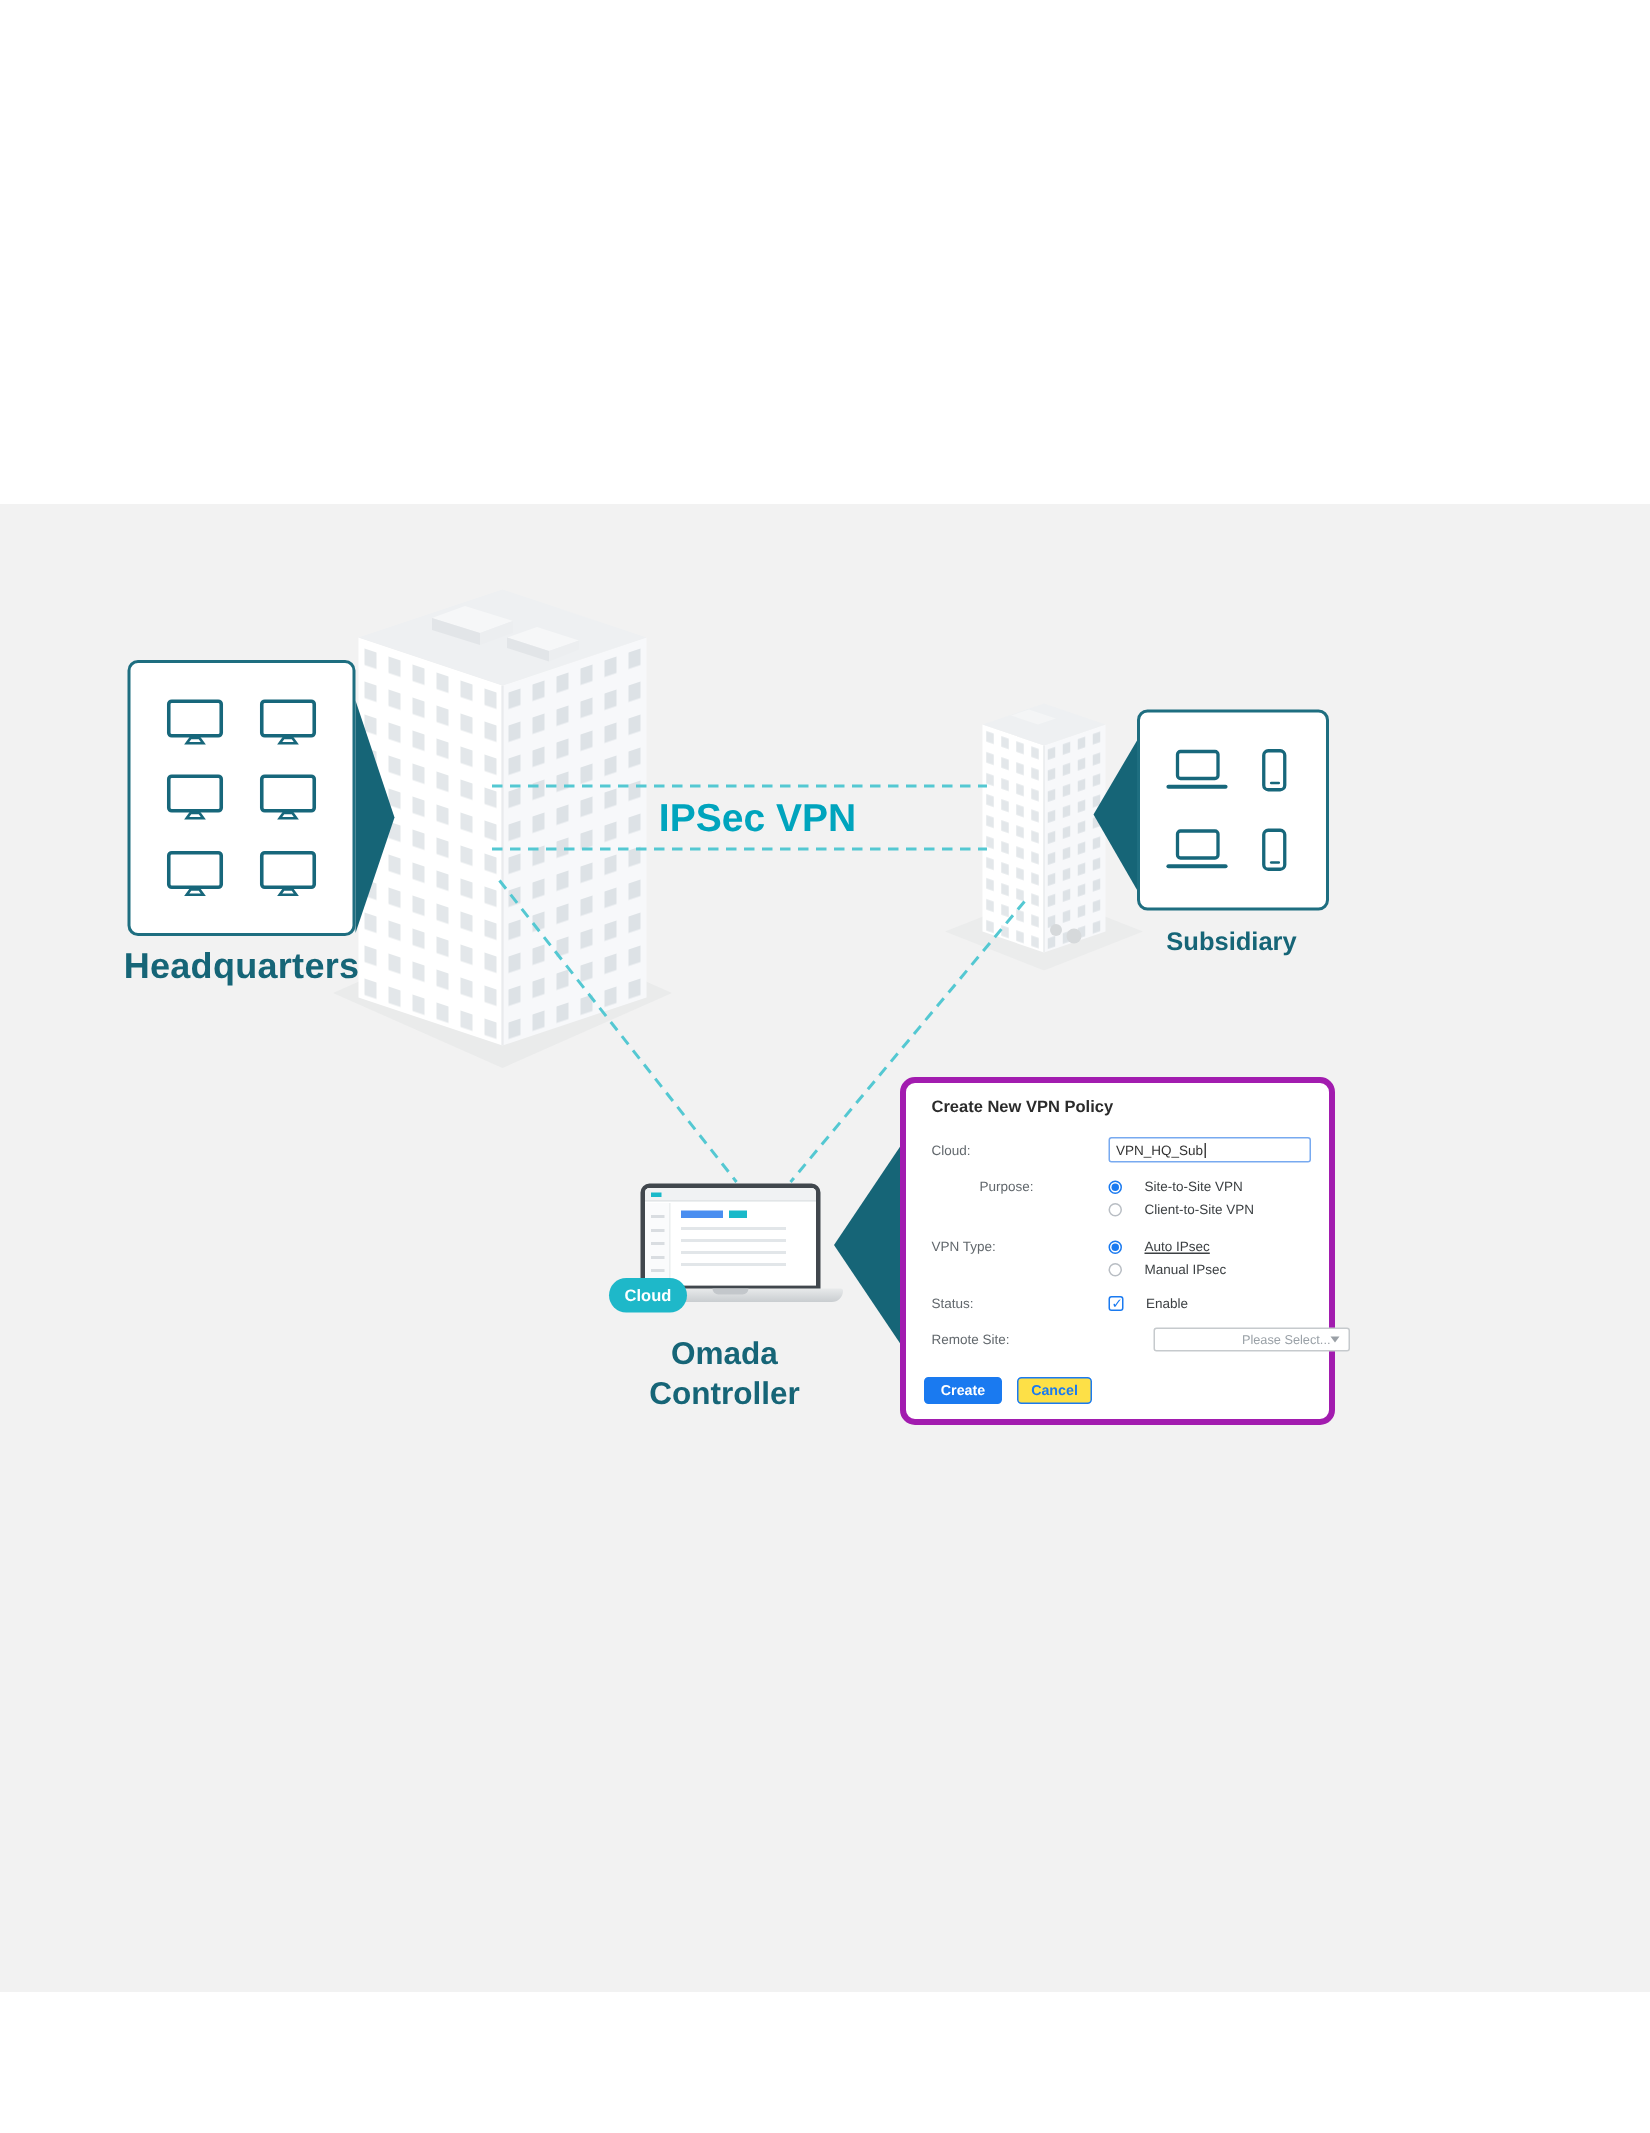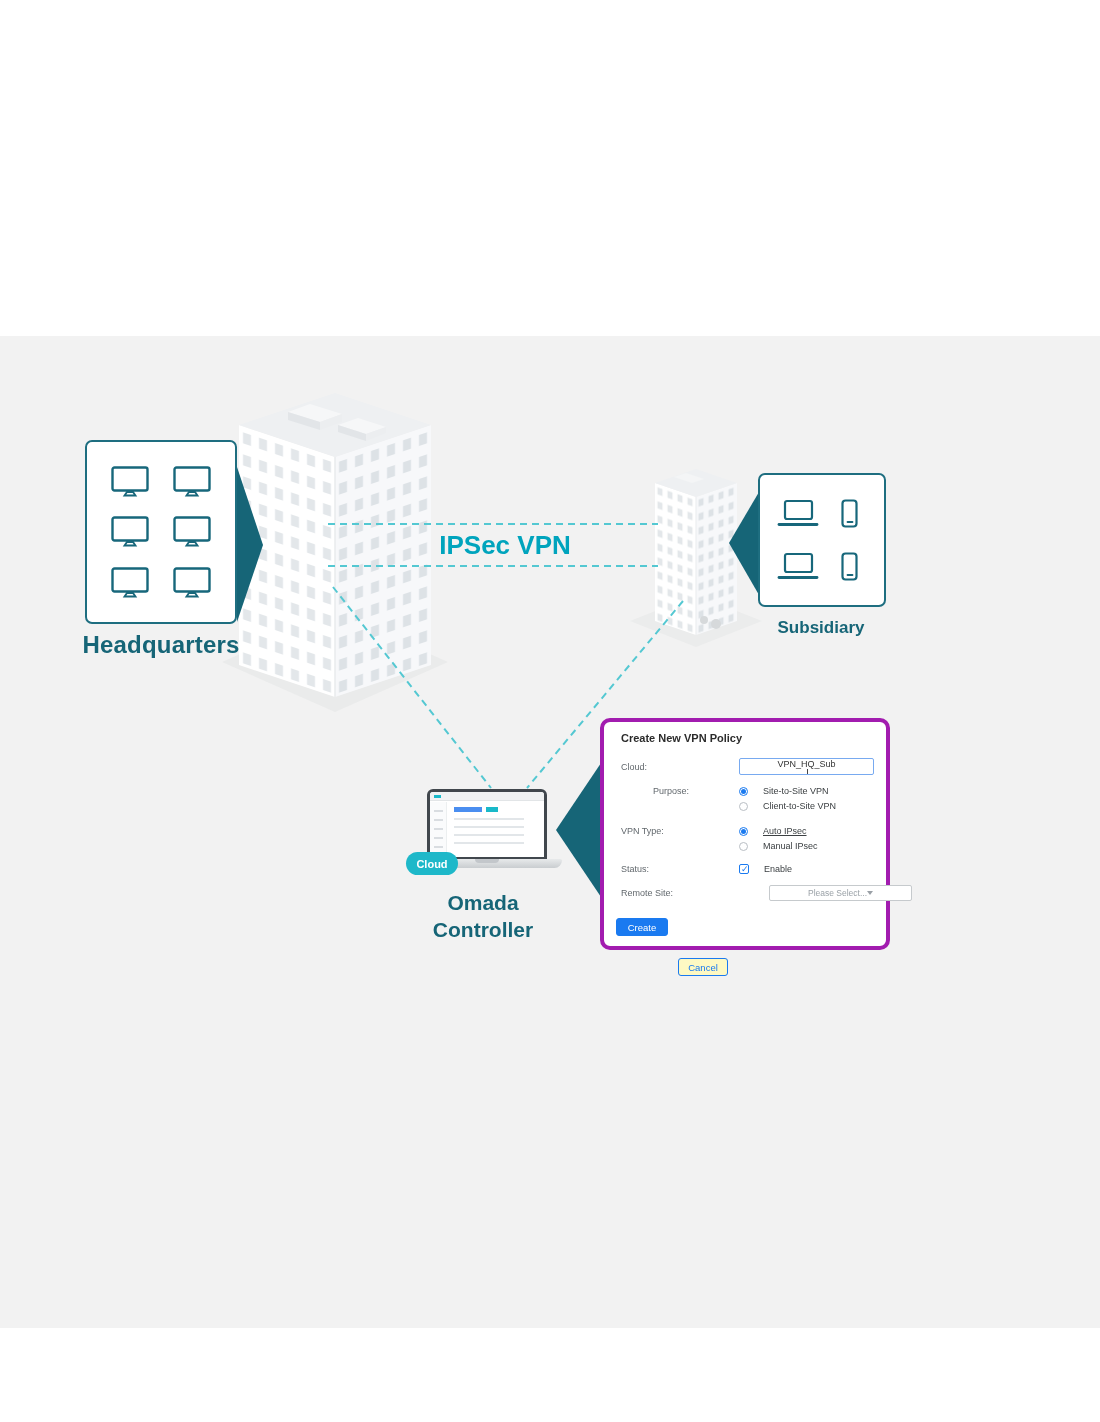--- a/index.html
+++ b/index.html
@@ -52,7 +52,7 @@
   .dlg-title { position:absolute; left:17px; top:10px; font-size:11px; font-weight:bold; color:#2b2b2b; }
   .drow { position:absolute; left:17px; display:flex; align-items:center; }
   .dlabel { width:118px; font-size:9px; color:#62686d; }
-  .fake-input { width:135px; height:17px; border:1px solid #78aaf0; border-radius:2px; background:#fff; display:flex; align-items:center; padding:0 4px; font-size:9px; color:#333;flex-direction:column; }
+  .fake-input { width:135px; height:17px; border:1px solid #78aaf0; border-radius:2px; background:#fff; display:flex; align-items:center; padding:0 4px; font-size:9px; color:#333; }
   .caret { display:inline-block; width:1px; height:10px; background:#444; margin-left:1px; }
   .opt { position:absolute; left:135px; display:flex; align-items:center; gap:15px; font-size:9px; color:#3c4043; }
   .radio { width:9px; height:9px; border-radius:50%; border:1px solid #b9bec4; background:#fff; display:inline-block; flex:0 0 auto; }

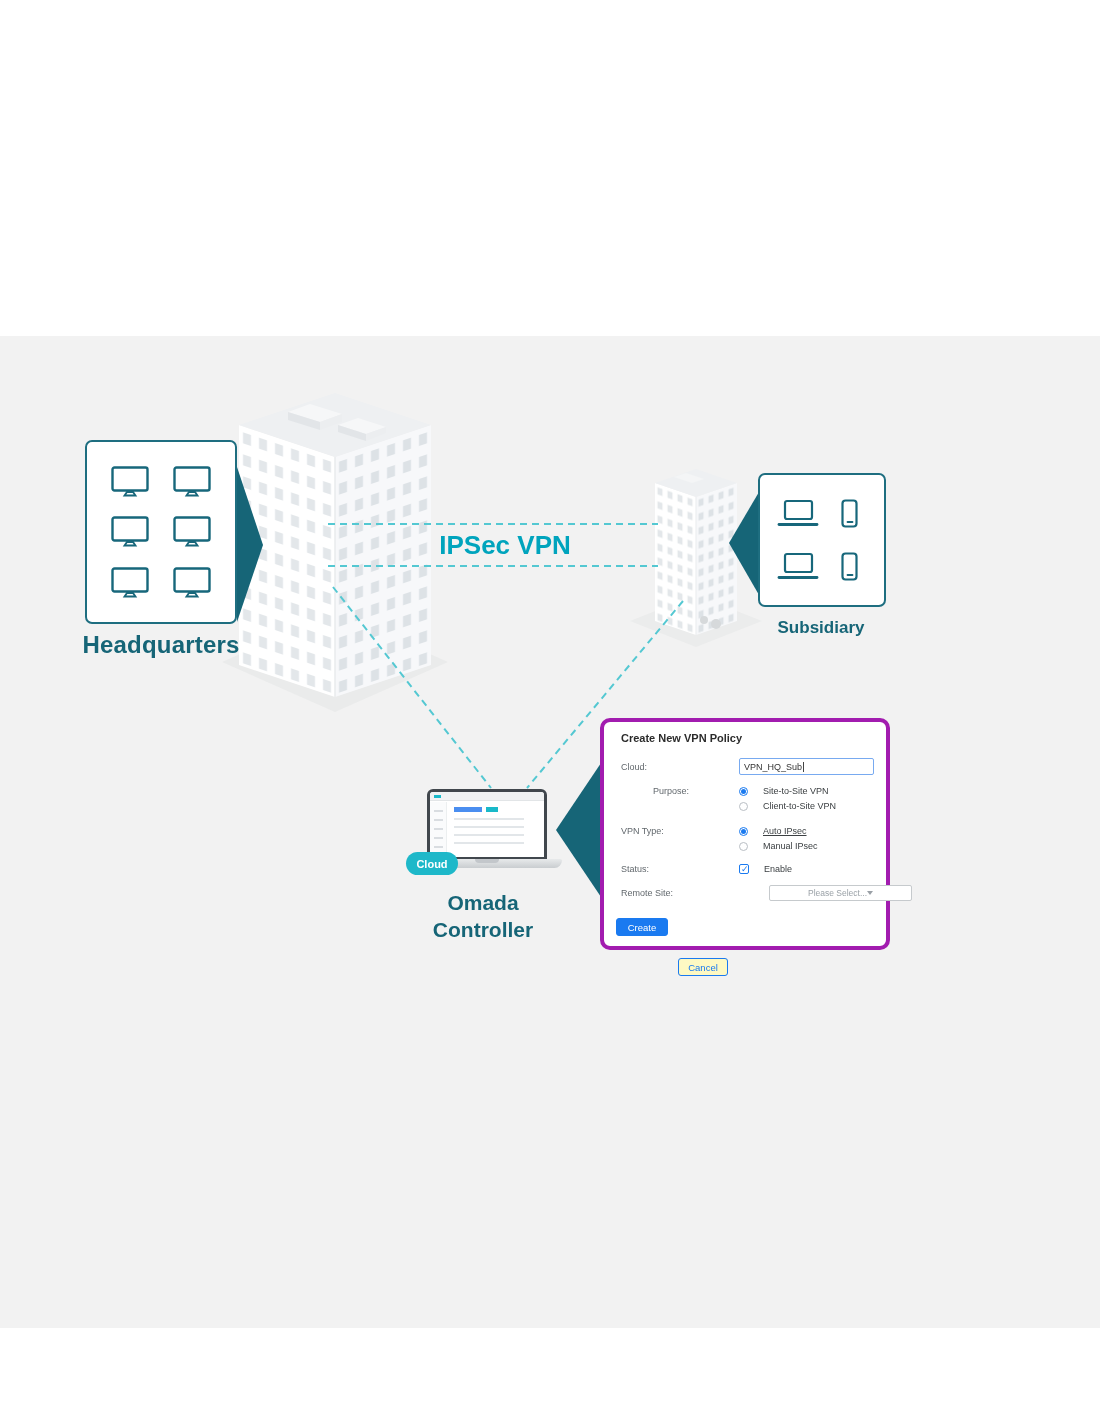--- a/index.html
+++ b/index.html
@@ -60,7 +60,7 @@
   .radio.selected::after { content:""; display:block; width:5px; height:5px; margin:1px; border-radius:50%; background:#1a7af0; }
   .checkbox { width:10px; height:10px; border:1px solid #1a7af0; border-radius:2px; background:#fff; display:inline-block; position:relative; flex:0 0 auto; }
   .checkbox::after { content:"\2713"; position:absolute; left:1px; top:-1.5px; font-size:9px; font-weight:bold; color:#1a7af0; }
-  .fake-select { width:143px; height:16px; border:1px solid #c6cacd; border-radius:2px; background:#fff; display:flex; align-items:center; justify-content:center; padding:0 6px; font-size:8.5px; color:#9aa1a7; }
+  .fake-select { width:131px; height:16px; border:1px solid #c6cacd; border-radius:2px; background:#fff; display:flex; align-items:center; justify-content:flex-end; padding:0 6px; font-size:8.5px; color:#9aa1a7; }
   .chev { width:0; height:0; border-left:3.5px solid transparent; border-right:3.5px solid transparent; border-top:4px solid #9aa0a6; }
   .btn-row { position:absolute; left:12px; top:196px; display:flex; gap:10px; }
   .btn { height:18px; border-radius:3px; font-size:9.5px; display:flex; align-items:center; justify-content:center; cursor:pointer; }

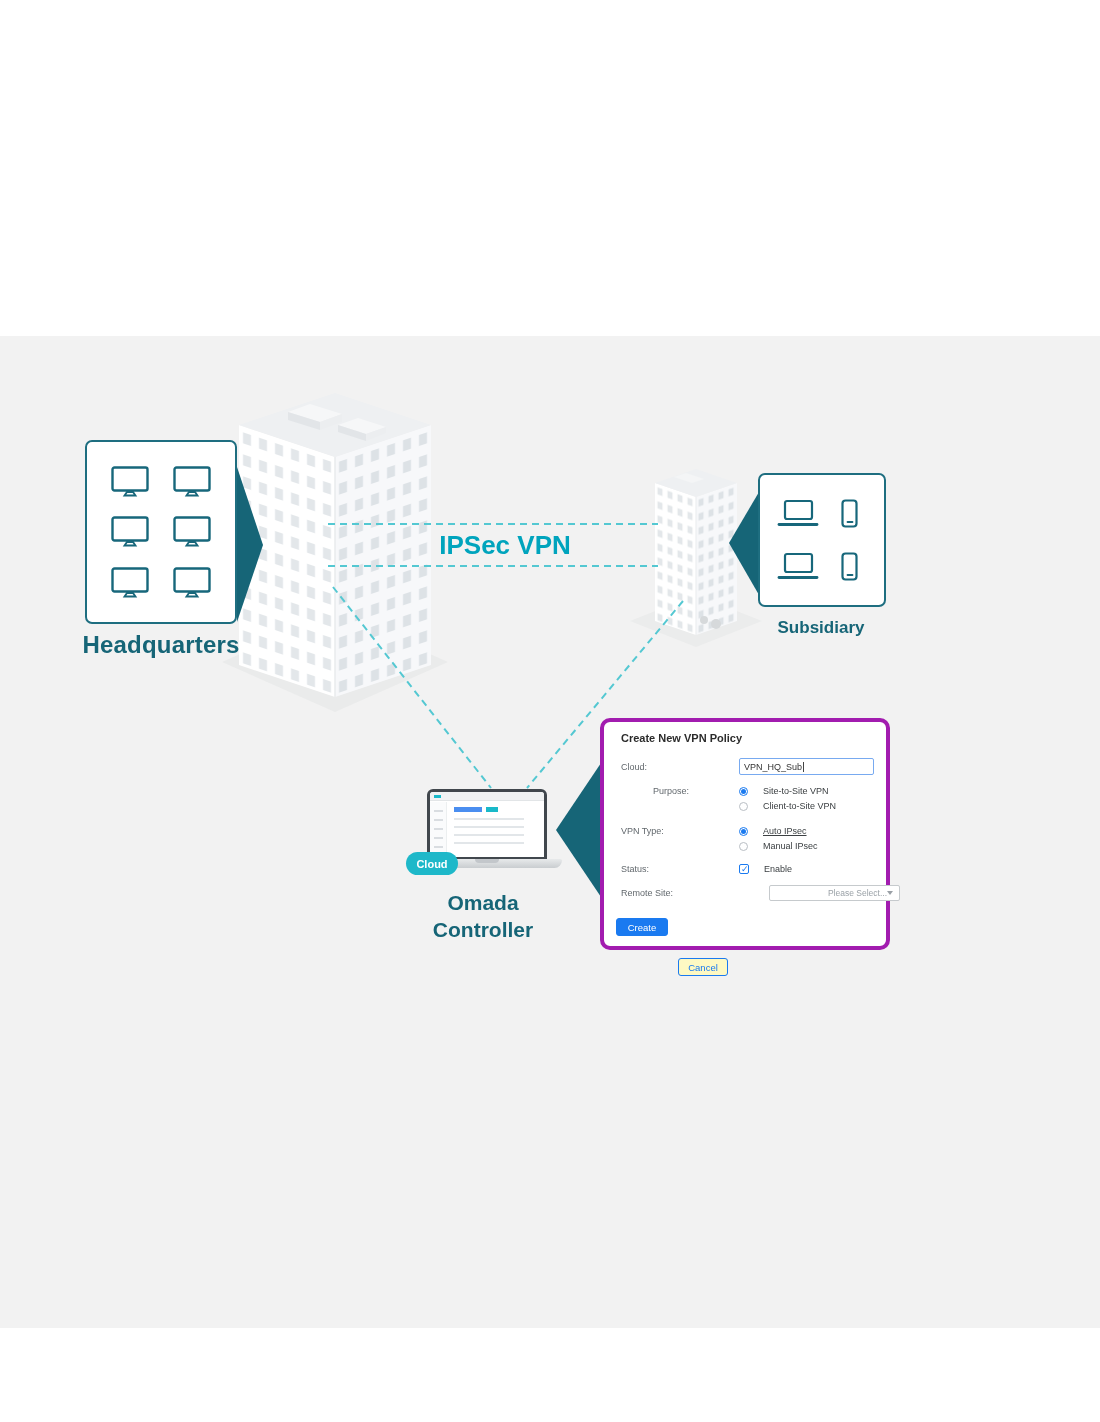--- a/index.html
+++ b/index.html
@@ -62,7 +62,7 @@
   .checkbox::after { content:"\2713"; position:absolute; left:1px; top:-1.5px; font-size:9px; font-weight:bold; color:#1a7af0; }
   .fake-select { width:131px; height:16px; border:1px solid #c6cacd; border-radius:2px; background:#fff; display:flex; align-items:center; justify-content:flex-end; padding:0 6px; font-size:8.5px; color:#9aa1a7; }
   .chev { width:0; height:0; border-left:3.5px solid transparent; border-right:3.5px solid transparent; border-top:4px solid #9aa0a6; }
-  .btn-row { position:absolute; left:12px; top:196px; display:flex; gap:10px; }
+  .btn-row { position:absolute; left:12px; top:196px; display:flex; gap:10px;font-weight:bold; }
   .btn { height:18px; border-radius:3px; font-size:9.5px; display:flex; align-items:center; justify-content:center; cursor:pointer; }
   .btn-create { width:52px; background:#1a7af0; color:#ffffff; border:1px solid #1a7af0; }
   .btn-cancel { width:50px; background:#fef9c3; color:#1a7af0; border:1px solid #1a7af0;margin-top:40px; }

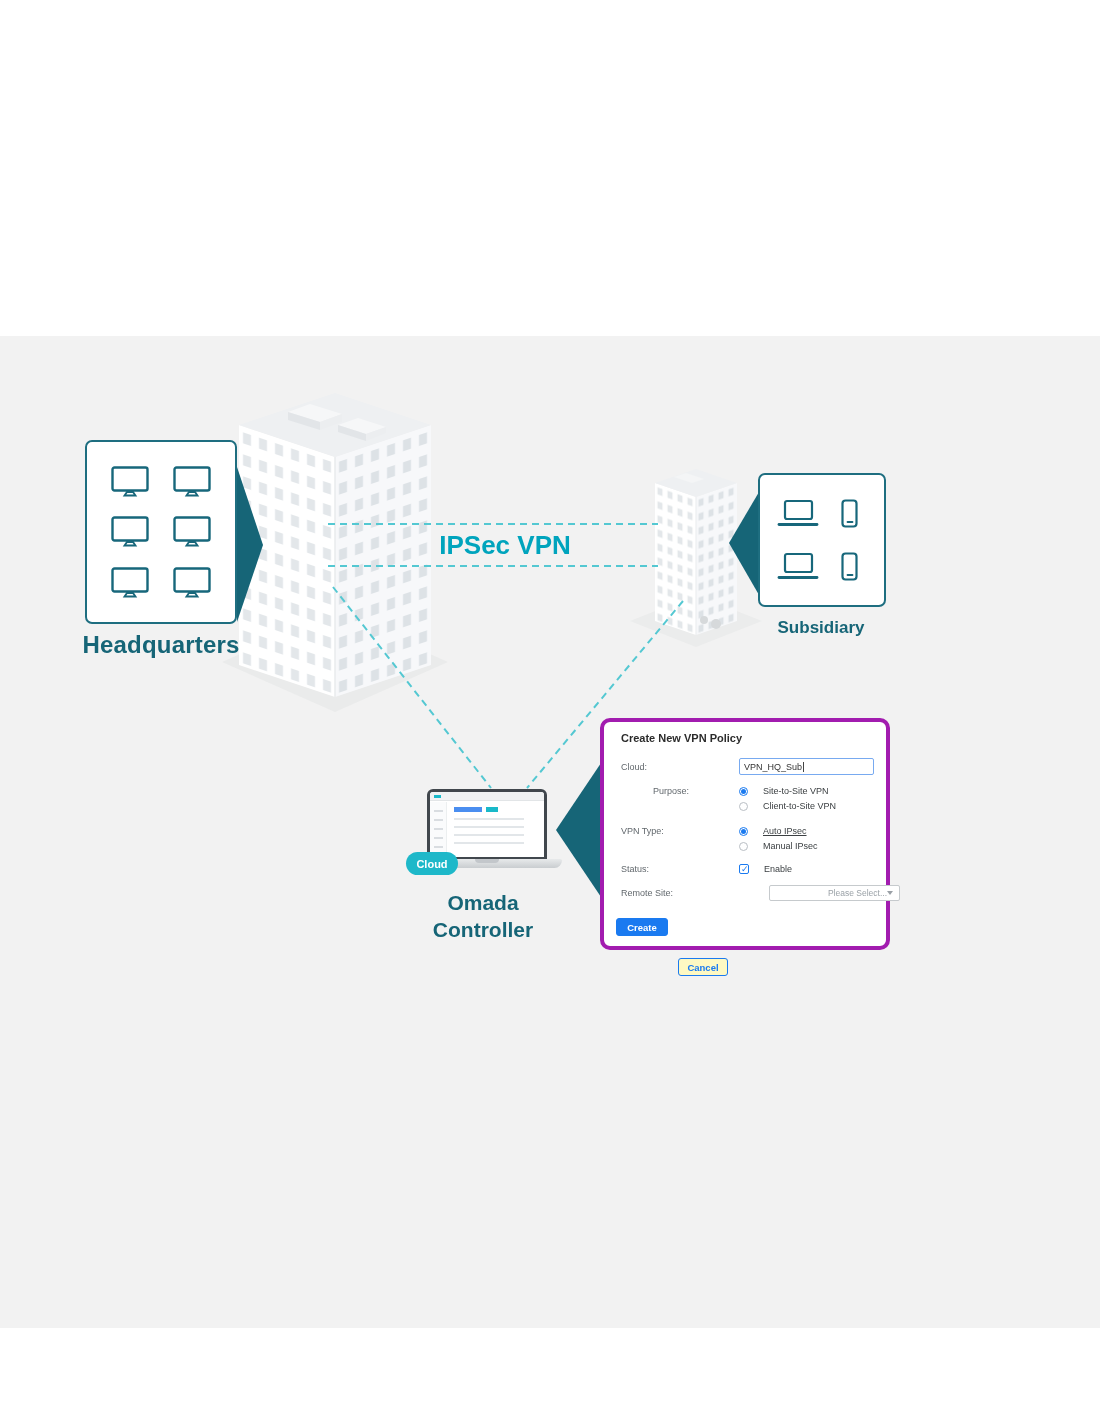--- a/index.html
+++ b/index.html
@@ -65,7 +65,7 @@
   .btn-row { position:absolute; left:12px; top:196px; display:flex; gap:10px;font-weight:bold; }
   .btn { height:18px; border-radius:3px; font-size:9.5px; display:flex; align-items:center; justify-content:center; cursor:pointer; }
   .btn-create { width:52px; background:#1a7af0; color:#ffffff; border:1px solid #1a7af0; }
-  .btn-cancel { width:50px; background:#fef9c3; color:#1a7af0; border:1px solid #1a7af0;margin-top:40px; }
+  .btn-cancel { width:50px; background:#fde047; color:#1a7af0; border:1px solid #1a7af0; }
 </style>
 </head>
 <body>

